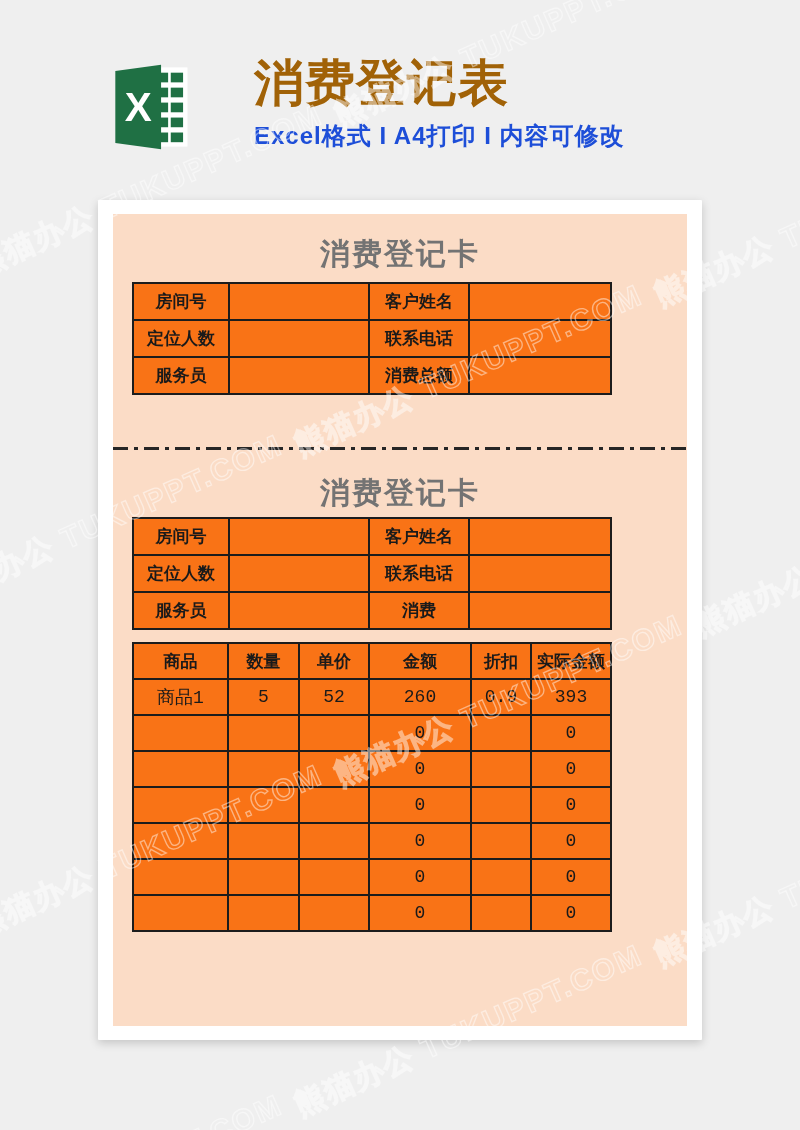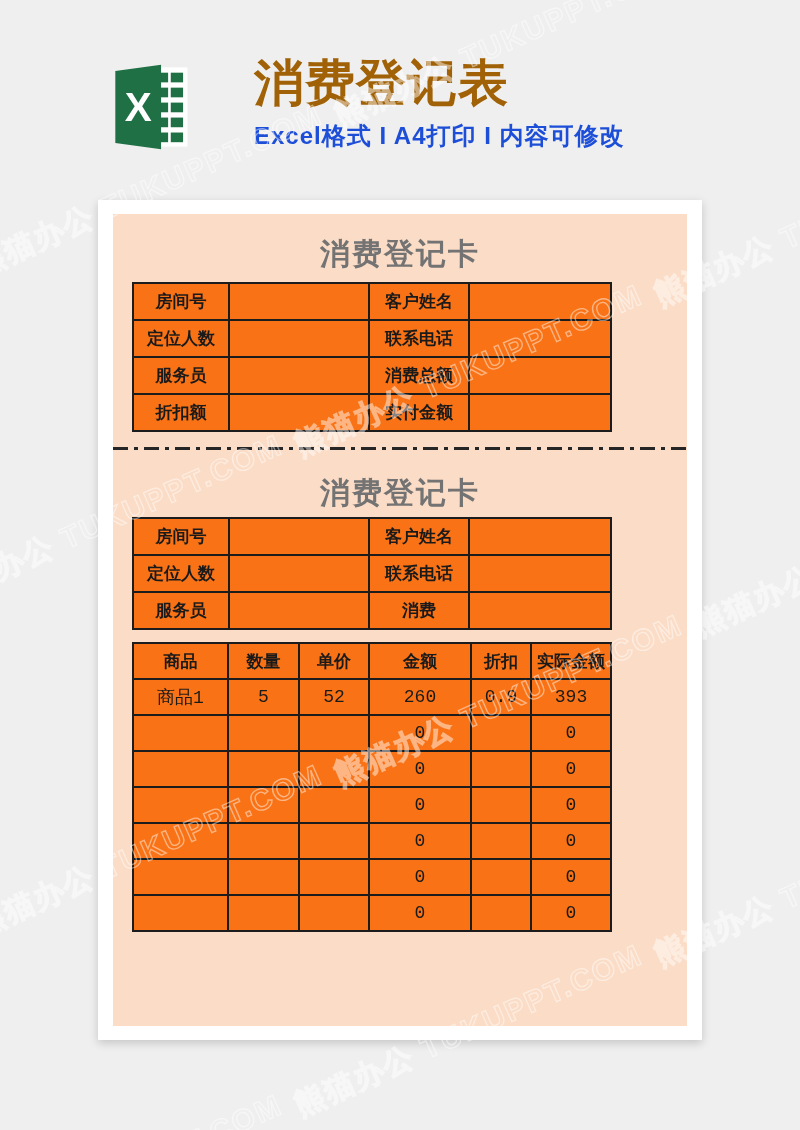--- a/index.html
+++ b/index.html
@@ -141,12 +141,6 @@
         <td class="lbl">消费总额</td>
         <td class="val"></td>
       </tr>
-      <tr>
-        <td class="lbl">折扣额</td>
-        <td class="val"></td>
-        <td class="lbl">实付金额</td>
-        <td class="val"></td>
-      </tr>
     </tbody>
       </table>
 

